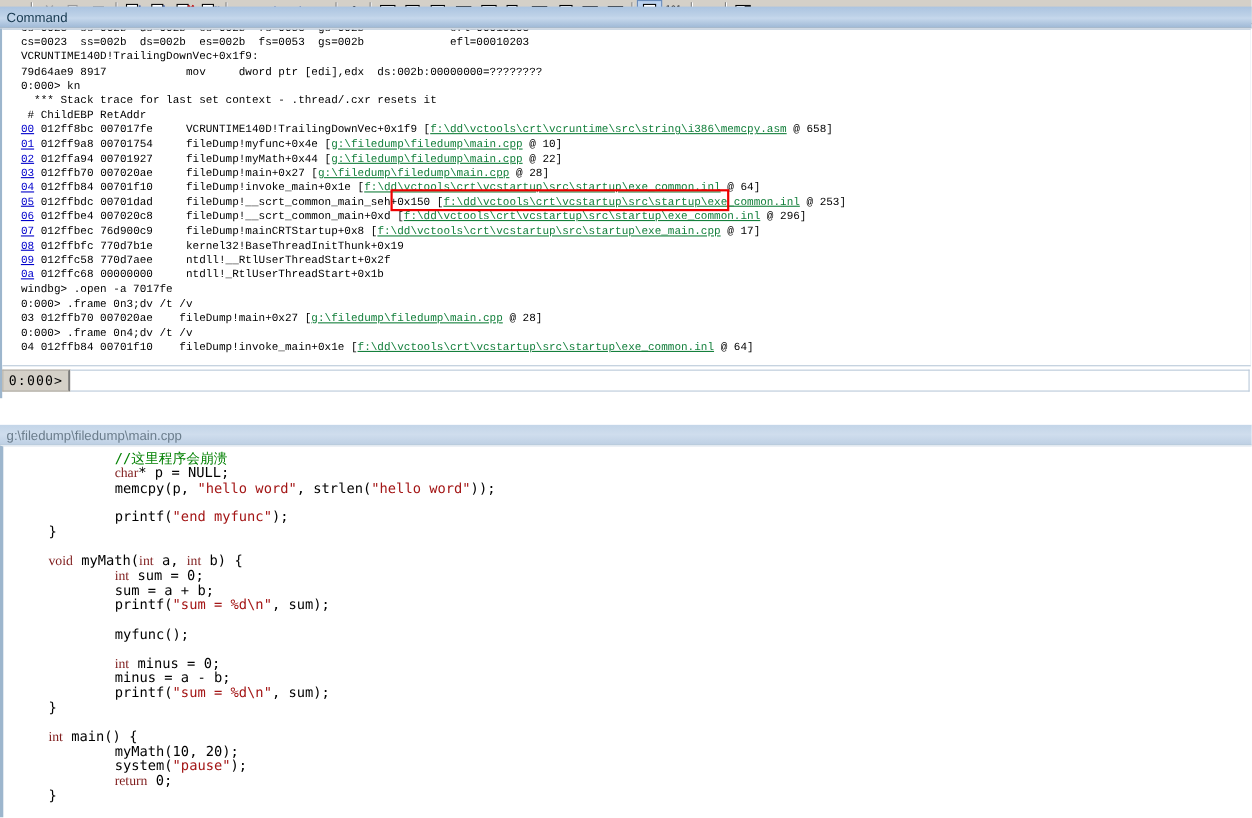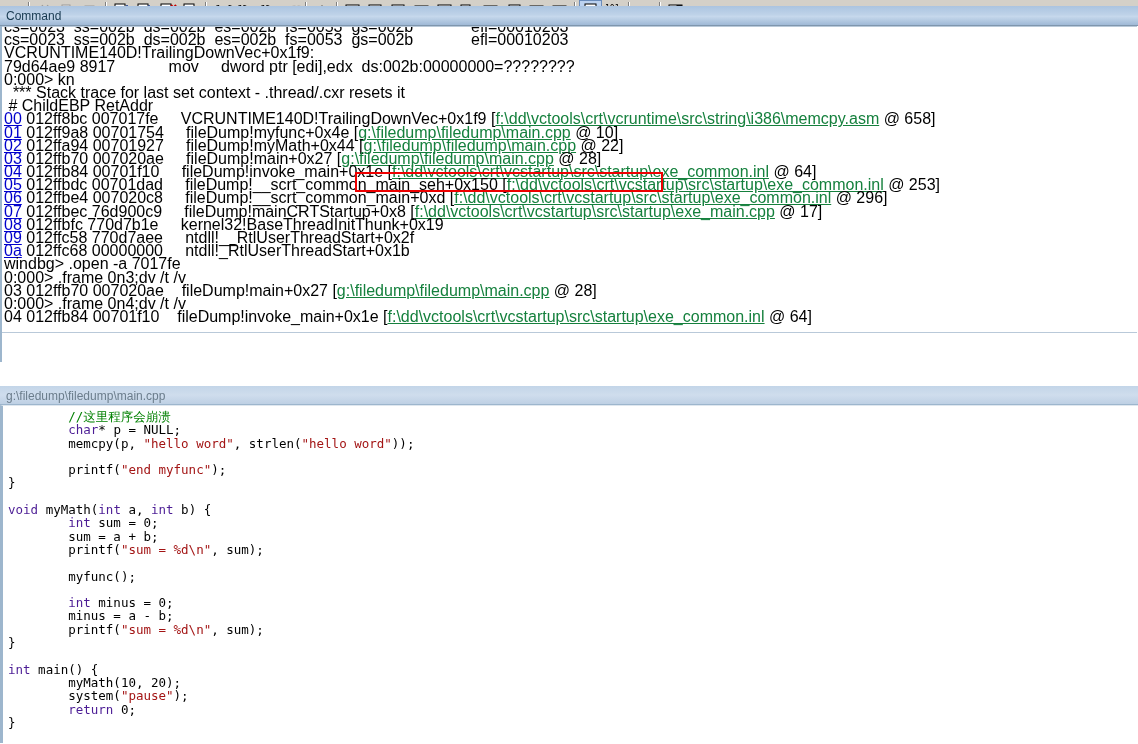--- a/index.html
+++ b/index.html
@@ -84,12 +84,12 @@
     border-left: none;
     box-sizing: border-box;
     overflow: hidden;
-    font-family: Liberation Sans, sans-serif;
-    font-size: 16px;
+    font-family: Liberation Mono, monospace;
+    font-size: 10px;
     line-height: 13.2px;
     color: #000000;
     white-space: pre;
-    padding-left: 2px;
+    padding-left: 17px;
     padding-top: 1px;
   }
   .cline { height: 13.2px; white-space: pre; }

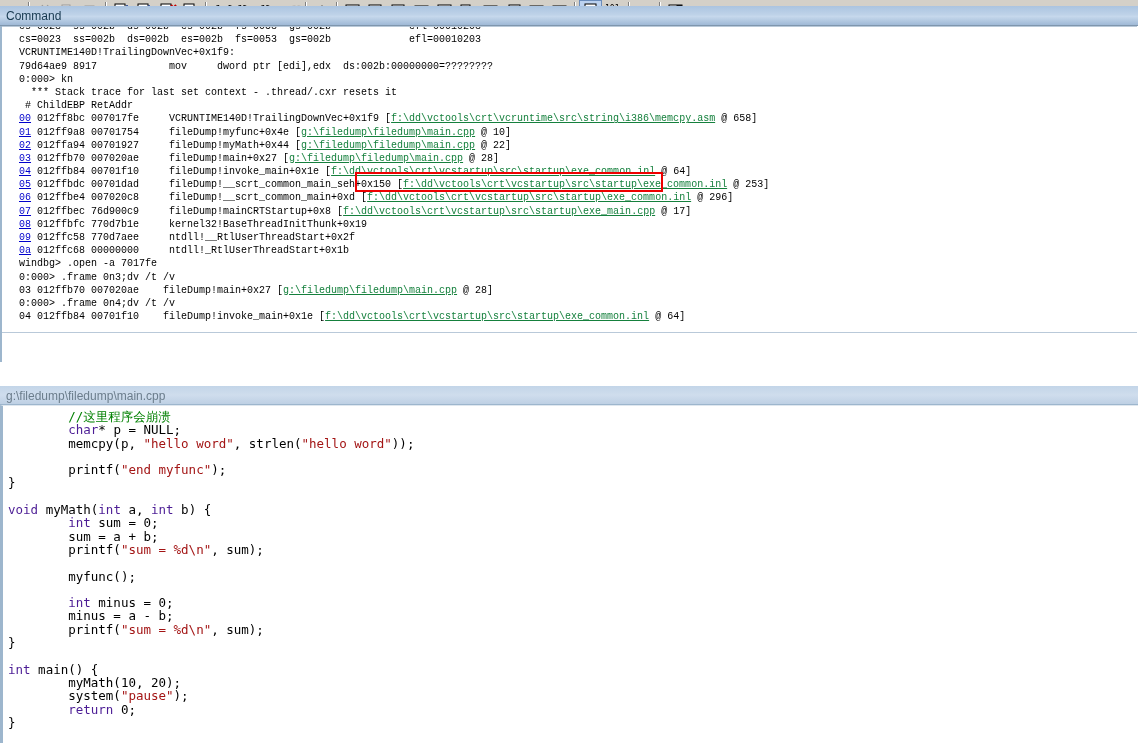--- a/index.html
+++ b/index.html
@@ -405,6 +405,10 @@
   <div id="cmd-body">
     <div id="cmd-scroll"><div class="cline clip-top"><span>cs=0023  ss=002b  ds=002b  es=002b  fs=0053  gs=002b             efl=00010203</span></div><div class="cline"><span>cs=0023  ss=002b  ds=002b  es=002b  fs=0053  gs=002b             efl=00010203</span></div><div class="cline"><span>VCRUNTIME140D!TrailingDownVec+0x1f9:</span></div><div class="cline"><span>79d64ae9 8917            mov     dword ptr [edi],edx  ds:002b:00000000=????????</span></div><div class="cline"><span>0:000&gt; kn</span></div><div class="cline"><span>  *** Stack trace for last set context - .thread/.cxr resets it</span></div><div class="cline"><span> # ChildEBP RetAddr  </span></div><div class="cline"><span class="idx">00</span><span> 012ff8bc 007017fe     VCRUNTIME140D!TrailingDownVec+0x1f9 [</span><a class="lnk" href="#">f:\dd\vctools\crt\vcruntime\src\string\i386\memcpy.asm</a><span> @ 658]</span></div><div class="cline"><span class="idx">01</span><span> 012ff9a8 00701754     fileDump!myfunc+0x4e [</span><a class="lnk" href="#">g:\filedump\filedump\main.cpp</a><span> @ 10]</span></div><div class="cline"><span class="idx">02</span><span> 012ffa94 00701927     fileDump!myMath+0x44 [</span><a class="lnk" href="#">g:\filedump\filedump\main.cpp</a><span> @ 22]</span></div><div class="cline"><span class="idx">03</span><span> 012ffb70 007020ae     fileDump!main+0x27 [</span><a class="lnk" href="#">g:\filedump\filedump\main.cpp</a><span> @ 28]</span></div><div class="cline"><span class="idx">04</span><span> 012ffb84 00701f10     fileDump!invoke_main+0x1e [</span><a class="lnk" href="#">f:\dd\vctools\crt\vcstartup\src\startup\exe_common.inl</a><span> @ 64]</span></div><div class="cline"><span class="idx">05</span><span> 012ffbdc 00701dad     fileDump!__scrt_common_main_seh+0x150 [</span><a class="lnk" href="#">f:\dd\vctools\crt\vcstartup\src\startup\exe_common.inl</a><span> @ 253]</span></div><div class="cline"><span class="idx">06</span><span> 012ffbe4 007020c8     fileDump!__scrt_common_main+0xd [</span><a class="lnk" href="#">f:\dd\vctools\crt\vcstartup\src\startup\exe_common.inl</a><span> @ 296]</span></div><div class="cline"><span class="idx">07</span><span> 012ffbec 76d900c9     fileDump!mainCRTStartup+0x8 [</span><a class="lnk" href="#">f:\dd\vctools\crt\vcstartup\src\startup\exe_main.cpp</a><span> @ 17]</span></div><div class="cline"><span class="idx">08</span><span> 012ffbfc 770d7b1e     kernel32!BaseThreadInitThunk+0x19</span></div><div class="cline"><span class="idx">09</span><span> 012ffc58 770d7aee     ntdll!__RtlUserThreadStart+0x2f</span></div><div class="cline"><span class="idx">0a</span><span> 012ffc68 00000000     ntdll!_RtlUserThreadStart+0x1b</span></div><div class="cline"><span>windbg&gt; .open -a 7017fe</span></div><div class="cline"><span>0:000&gt; .frame 0n3;dv /t /v</span></div><div class="cline"><span>03 012ffb70 007020ae    fileDump!main+0x27 [</span><a class="lnk" href="#">g:\filedump\filedump\main.cpp</a><span> @ 28]</span></div><div class="cline"><span>0:000&gt; .frame 0n4;dv /t /v</span></div><div class="cline"><span>04 012ffb84 00701f10    fileDump!invoke_main+0x1e [</span><a class="lnk" href="#">f:\dd\vctools\crt\vcstartup\src\startup\exe_common.inl</a><span> @ 64]</span></div></div>
     <div id="red-box"></div>
+    <div id="prompt-row">
+      <div id="prompt-label">0:000&gt;</div>
+      <input id="prompt-input" type="text" value="" style="">
+    </div>
   </div>
 </div>
 

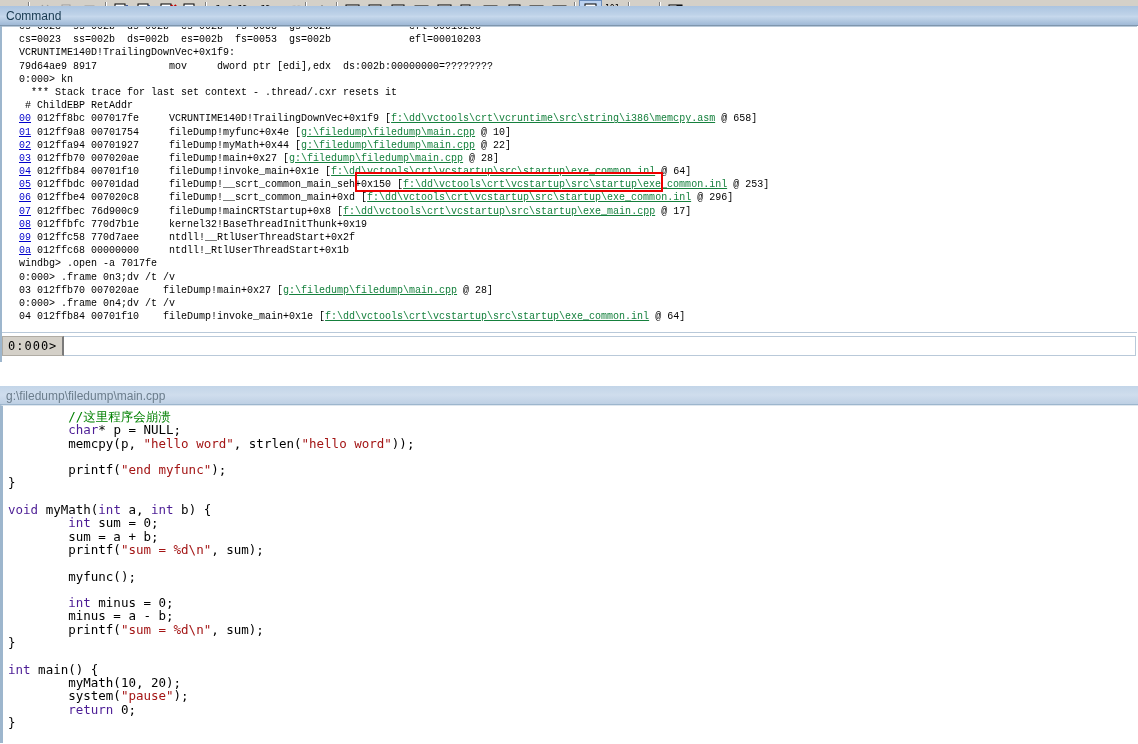--- a/index.html
+++ b/index.html
@@ -175,7 +175,7 @@
     padding-top: 4px;
     padding-left: 5px;
   }
-  .sline { height: 13.3px; white-space: pre; }
+  .sline { height: 13.3px; white-space: pre; margin-left: 36px; }
   .kw  { color: #4c1d95; }
   .str { color: #a31515; }
   .cmt { color: #008000; }

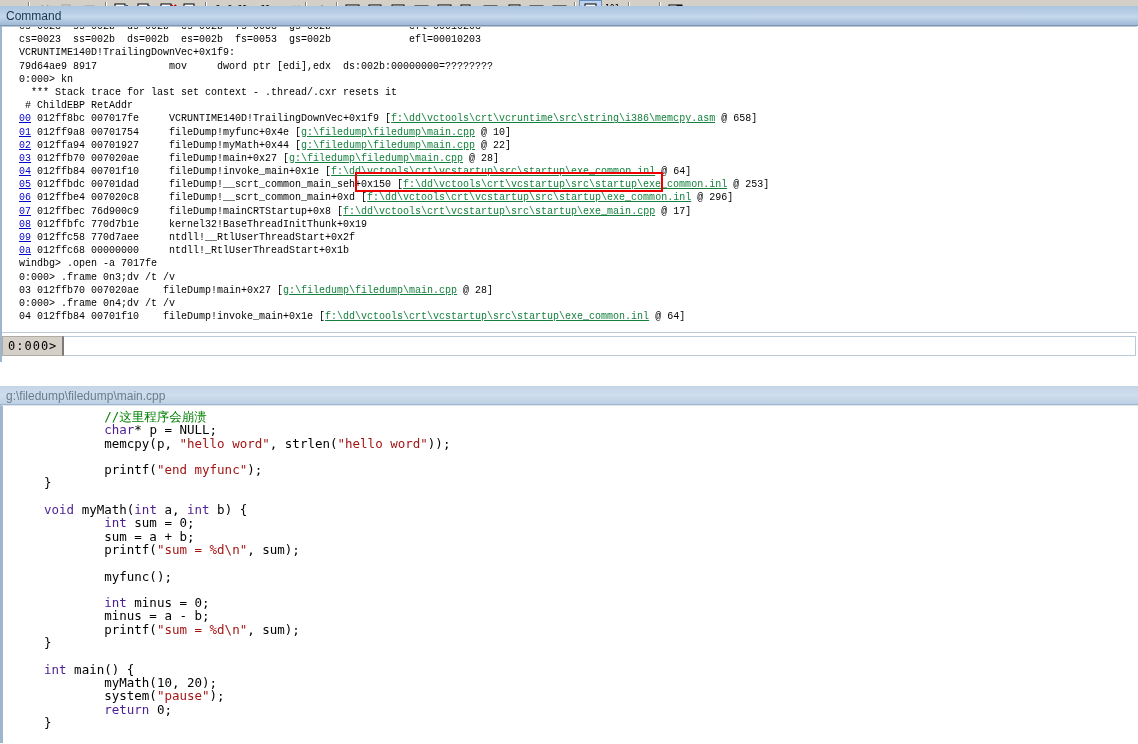--- a/index.html
+++ b/index.html
@@ -176,7 +176,7 @@
     padding-left: 5px;
   }
   .sline { height: 13.3px; white-space: pre; margin-left: 36px; }
-  .kw  { color: #4c1d95; }
+  .kw  { color: #7f1d1d; font-family: Liberation Serif, serif; }
   .str { color: #a31515; }
   .cmt { color: #008000; }
 </style>

